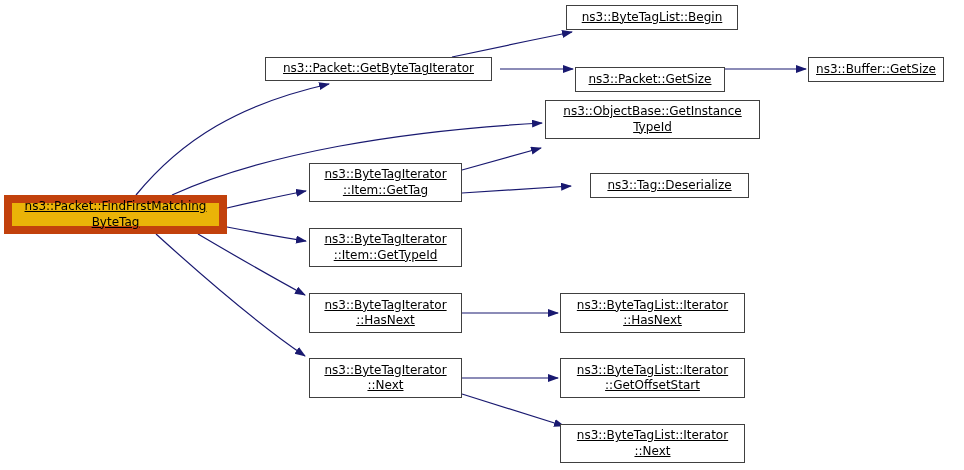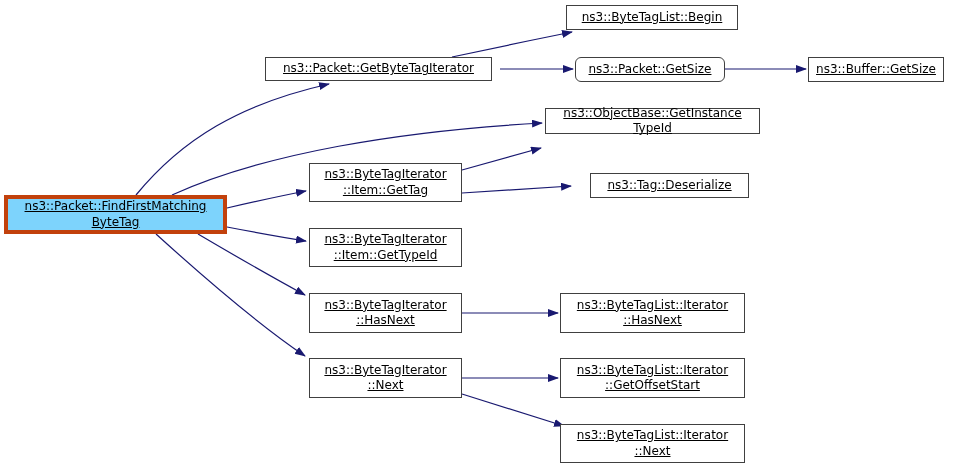--- a/index.html
+++ b/index.html
@@ -76,7 +76,7 @@
 ByteTag</div>
   <div class="node" style="left:265px; top:57px; width:227px; height:24px;">ns3::Packet::GetByteTagIterator</div>
   <div class="node" style="left:566px; top:5px; width:172px; height:25px;">ns3::ByteTagList::Begin</div>
-  <div class="node" style="left:575px; top:57px; width:150px; height:25px;border-radius:6px;">ns3::Packet::GetSize</div>
+  <div class="node" style="left:575px; top:67px; width:150px; height:25px;">ns3::Packet::GetSize</div>
   <div class="node" style="left:808px; top:57px; width:136px; height:25px;">ns3::Buffer::GetSize</div>
   <div class="node" style="left:545px; top:108px; width:215px; height:26px;">ns3::ObjectBase::GetInstance
 TypeId</div>

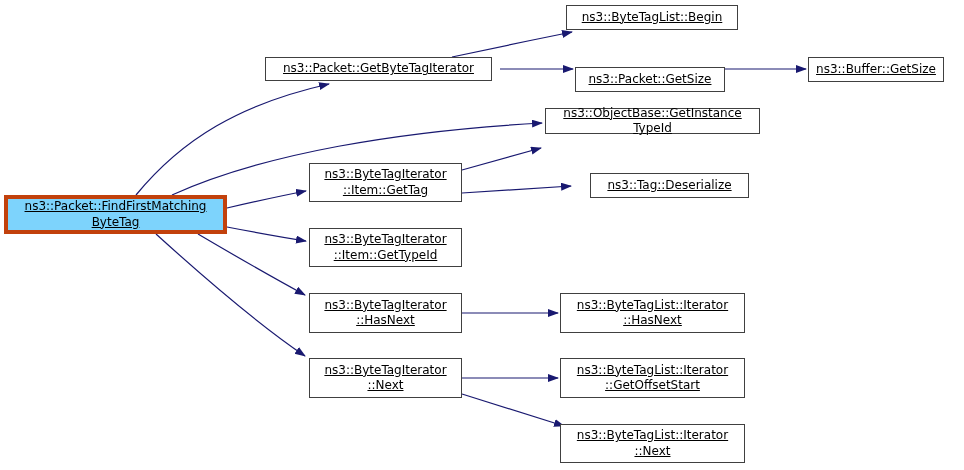--- a/index.html
+++ b/index.html
@@ -78,7 +78,7 @@
   <div class="node" style="left:566px; top:5px; width:172px; height:25px;">ns3::ByteTagList::Begin</div>
   <div class="node" style="left:575px; top:67px; width:150px; height:25px;">ns3::Packet::GetSize</div>
   <div class="node" style="left:808px; top:57px; width:136px; height:25px;">ns3::Buffer::GetSize</div>
-  <div class="node" style="left:545px; top:108px; width:215px; height:26px;">ns3::ObjectBase::GetInstance
+  <div class="node" style="left:545px; top:100px; width:215px; height:39px;">ns3::ObjectBase::GetInstance
 TypeId</div>
   <div class="node" style="left:590px; top:173px; width:159px; height:25px;">ns3::Tag::Deserialize</div>
   <div class="node" style="left:309px; top:163px; width:153px; height:39px;">ns3::ByteTagIterator

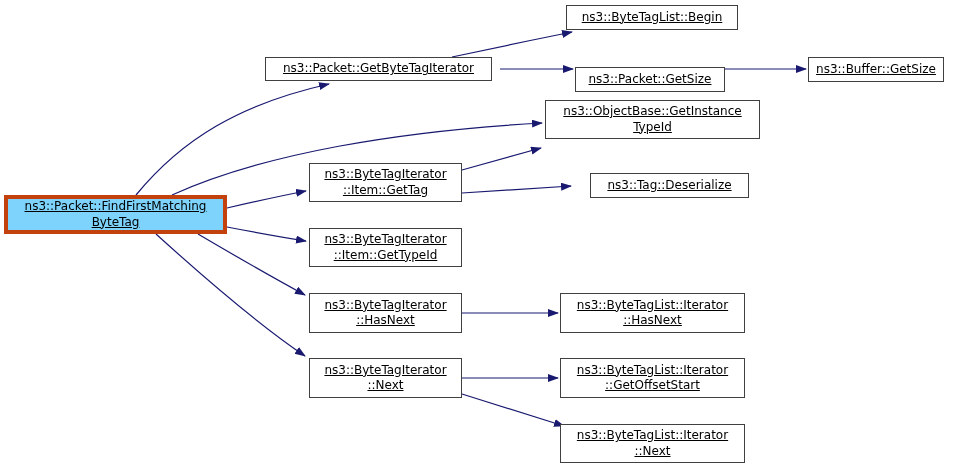--- a/index.html
+++ b/index.html
@@ -35,8 +35,8 @@
     text-decoration: underline;
   }
   .node.main {
-    background: #7dd3fc;
-    border: 4px solid #c2410c;
+    background: #eab308;
+    border: 8px solid #c2410c;
     cursor: default;
   }
   .edge {

